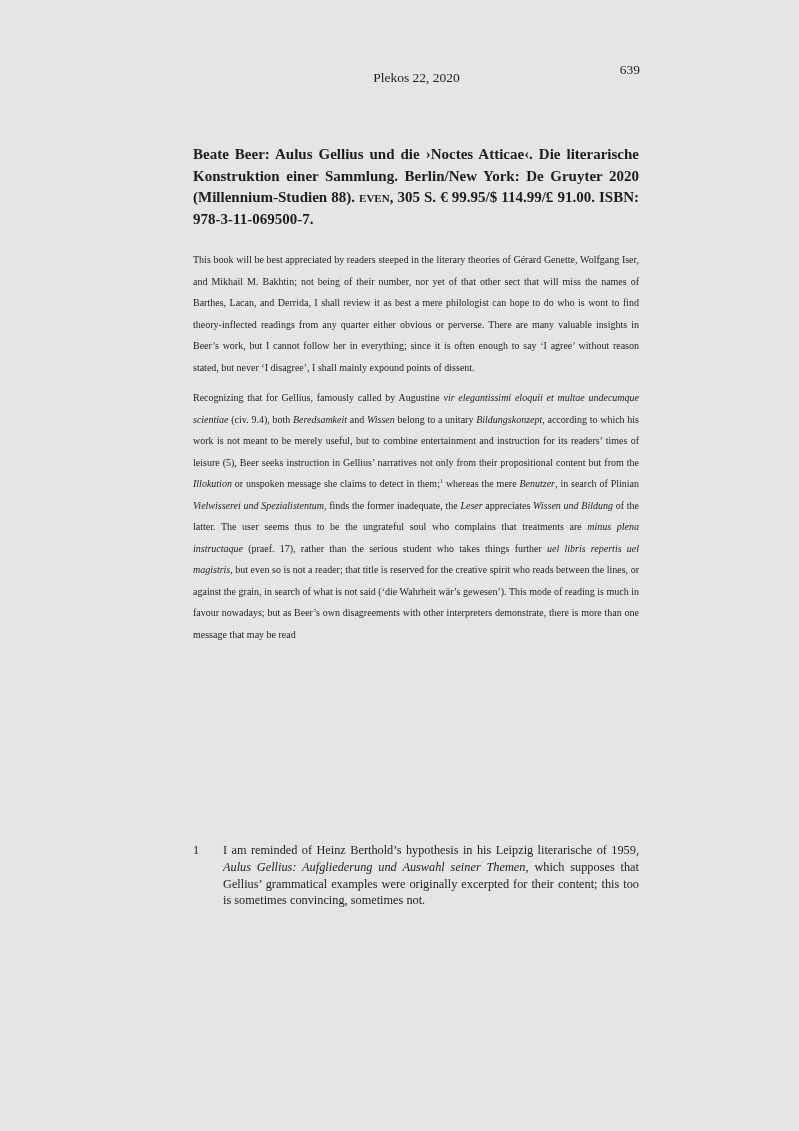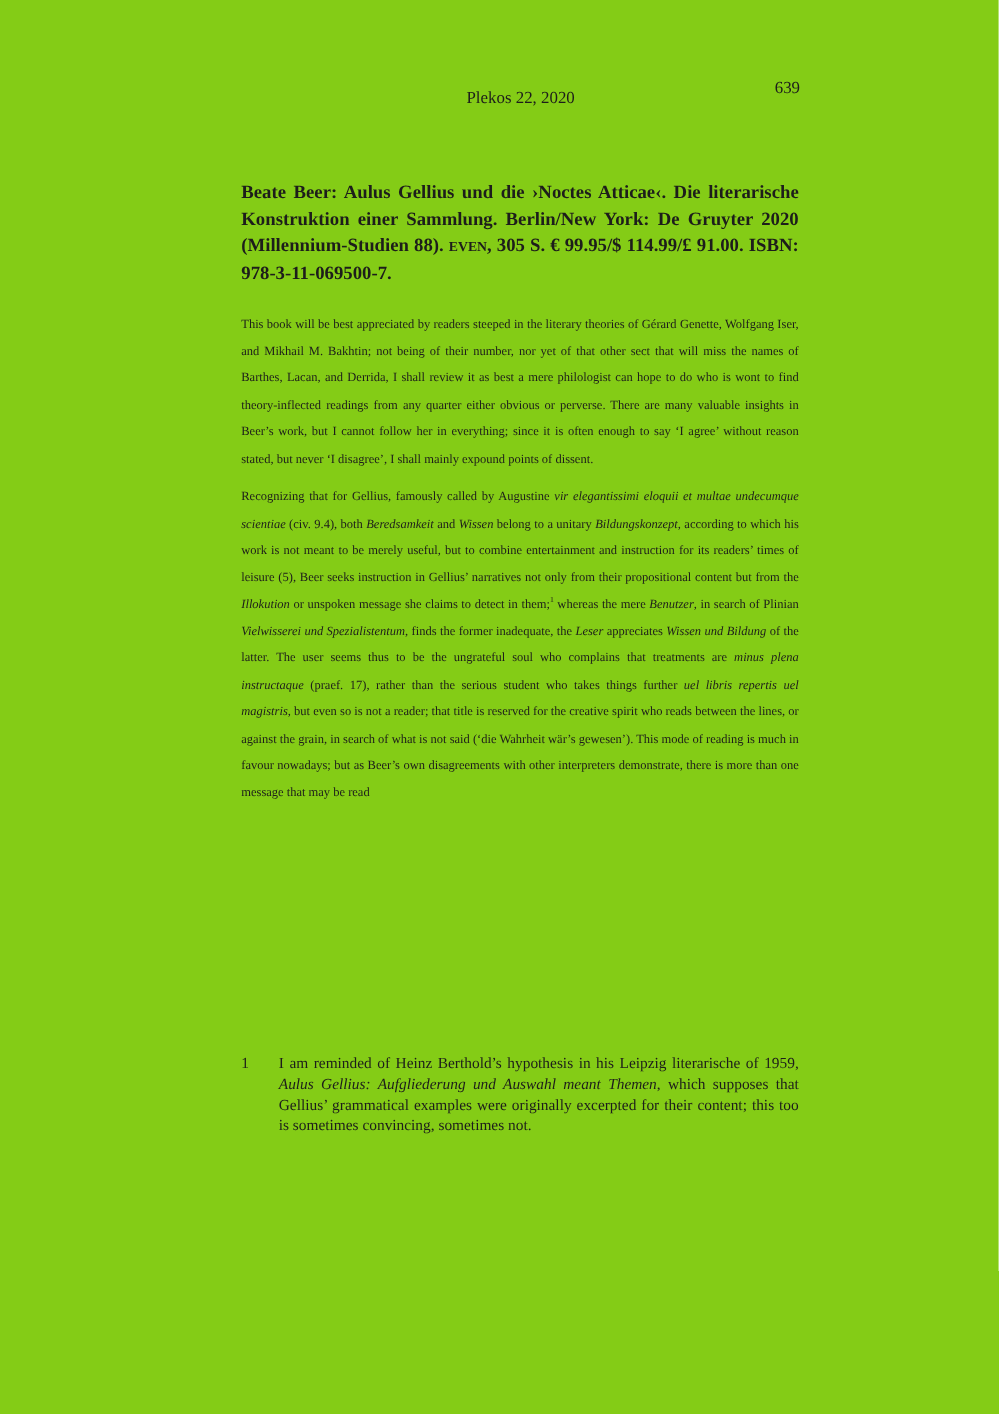--- a/index.html
+++ b/index.html
@@ -8,7 +8,7 @@
     position: relative;
     width: 799px;
     height: 1131px;
-    background: #84cc16;
+    background: #e5e5e5;
     font-family: "Liberation Serif", "DejaVu Serif", serif;
     color: #1d1d1b;
     overflow: hidden;

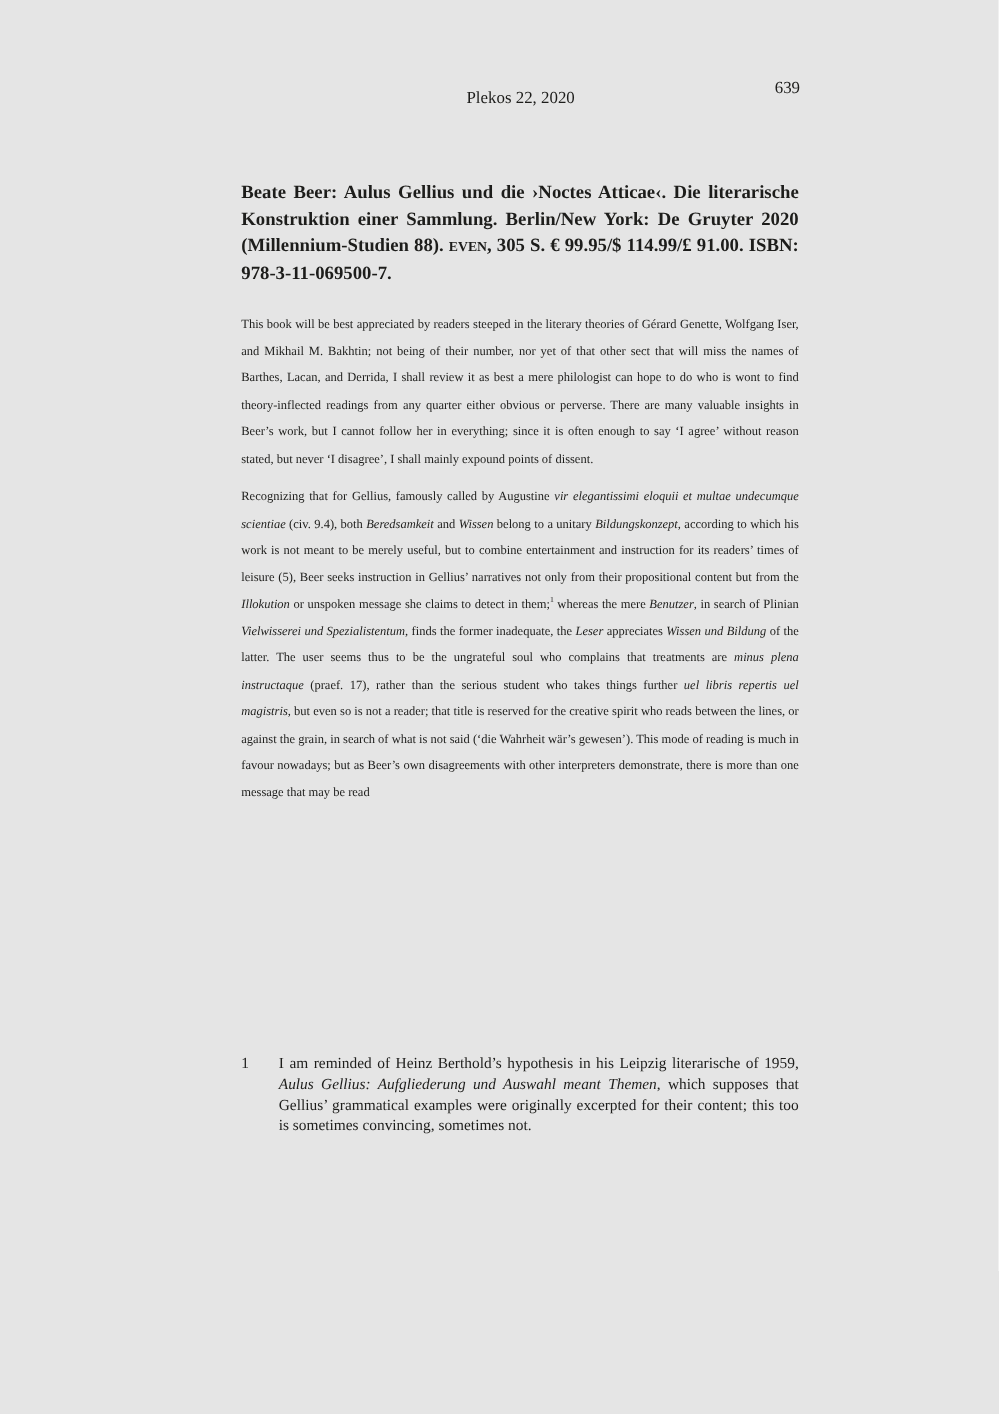--- a/index.html
+++ b/index.html
@@ -92,7 +92,7 @@
 
   <footer class="footnote">
     <span class="fn-num">1</span>
-    <div class="fn-text"><span>I am reminded of Heinz Berthold’s hypothesis in his Leipzig literarische of 1959, </span><span class="it">Aulus Gellius: Aufgliederung und Auswahl meant Themen</span><span>, which supposes that Gellius’ grammatical examples were originally excerpted for their content; this too is sometimes convincing, sometimes not.</span></div>
+    <div class="fn-text"><span>I am reminded of Heinz Berthold’s hypothesis in his Leipzig literarische of 1959, </span><span class="it">Aulus Gellius: Aufgliederung und Auswahl seiner Themen</span><span>, which supposes that Gellius’ grammatical examples were originally excerpted for their content; this too is sometimes convincing, sometimes not.</span></div>
   </footer>
 
 </div>

